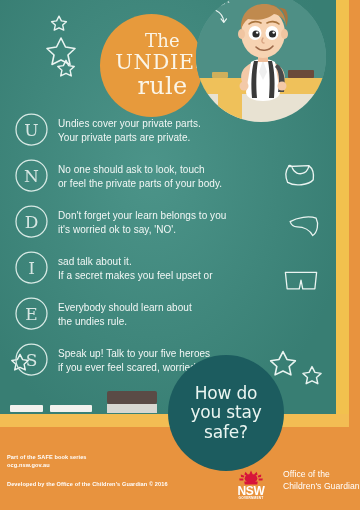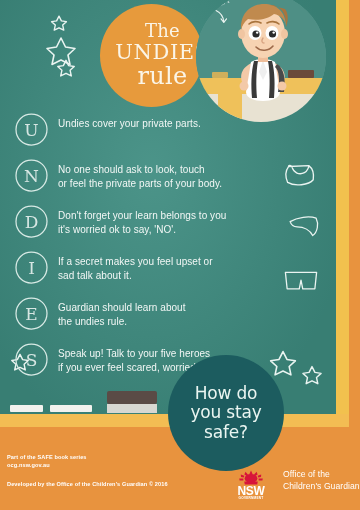--- a/index.html
+++ b/index.html
@@ -38,7 +38,7 @@
 
   
   .title-circle{
-    position:absolute;left:100px;top:4px;width:103px;height:103px;border-radius:50%;
+    position:absolute;left:100px;top:14px;width:103px;height:103px;border-radius:50%;
     background:#E79A3C;
     display:flex;align-items:center;justify-content:center;
   }

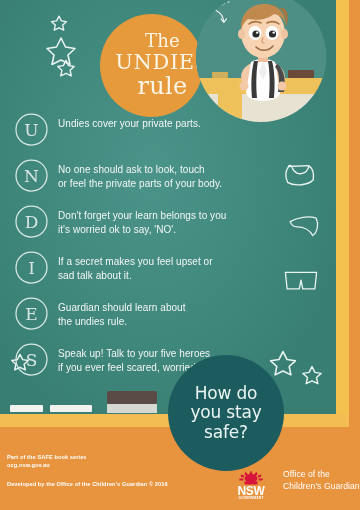--- a/index.html
+++ b/index.html
@@ -239,6 +239,7 @@
         </div>
         <div class="rule-text">
           <span>Undies cover your private parts.</span>
+          <span>Your private parts are private.</span>
         </div>
       </div>
 

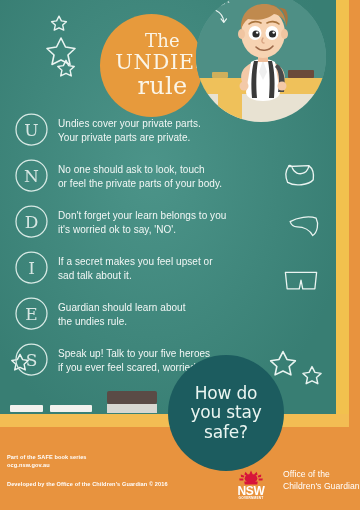--- a/index.html
+++ b/index.html
@@ -277,8 +277,8 @@
           <div class="rule-letter">I</div>
         </div>
         <div class="rule-text">
+          <span>sad talk about it.</span>
           <span>If a secret makes you feel upset or</span>
-          <span>sad talk about it.</span>
         </div>
       </div>
 

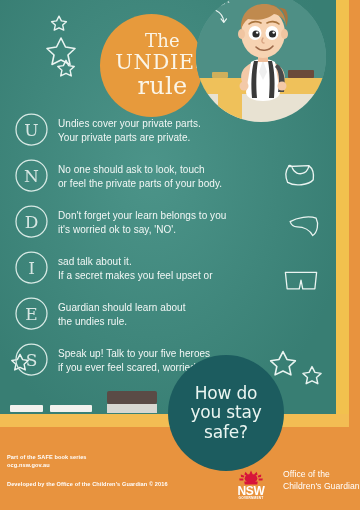--- a/index.html
+++ b/index.html
@@ -290,7 +290,7 @@
           <div class="rule-letter">E</div>
         </div>
         <div class="rule-text">
-          <span>Guardian should learn about</span>
+          <span>Everybody should learn about</span>
           <span>the undies rule.</span>
         </div>
       </div>

